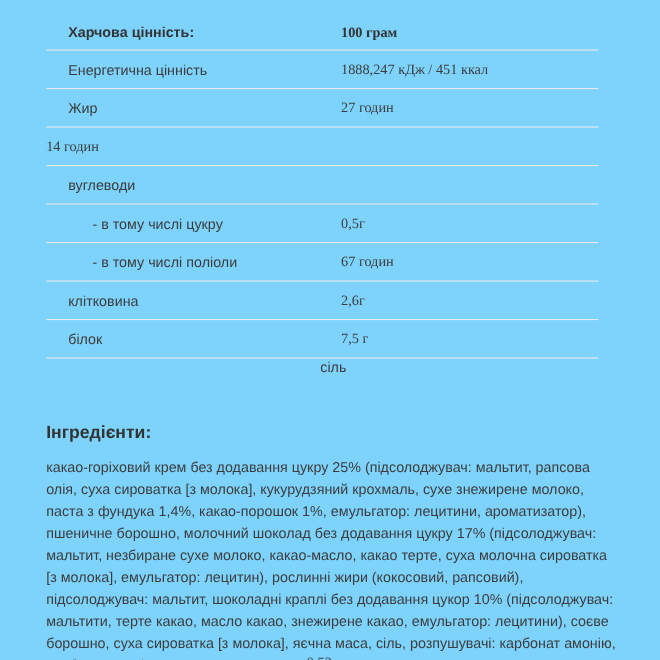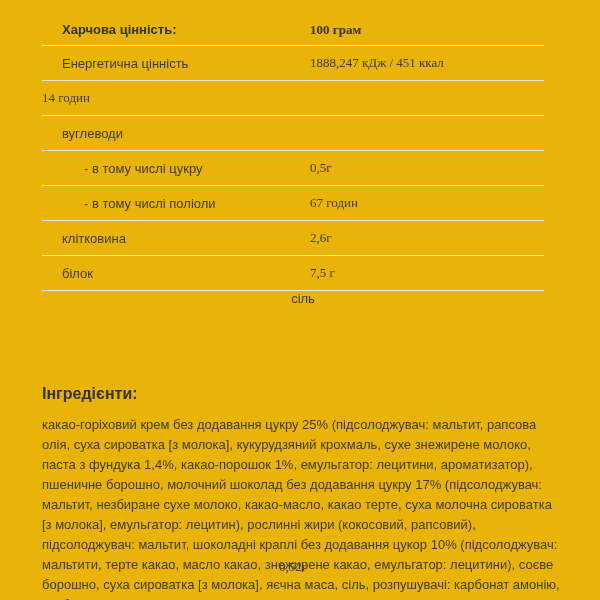--- a/index.html
+++ b/index.html
@@ -12,7 +12,7 @@
     position: relative;
     width: 600px;
     height: 600px;
-    background: #eab308;
+    background: #7dd3fc;
     overflow: hidden;
   }
   .nutrition-table {

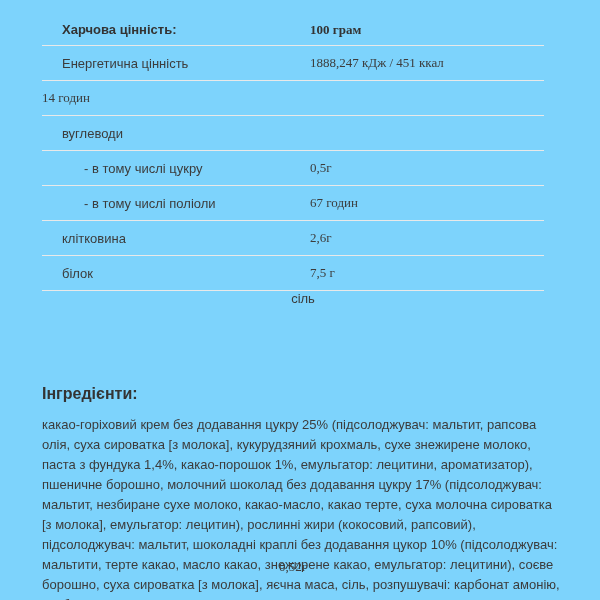--- a/index.html
+++ b/index.html
@@ -75,6 +75,10 @@
       <div class="n-value">1888,247 кДж / 451 ккал</div>
     </div>
 
+    <div class="n-row">
+      <div class="n-label">Жир</div>
+      <div class="n-value">27 годин</div>
+    </div>
 
     <div class="n-row indent">
       <div class="n-value">14 годин</div>

